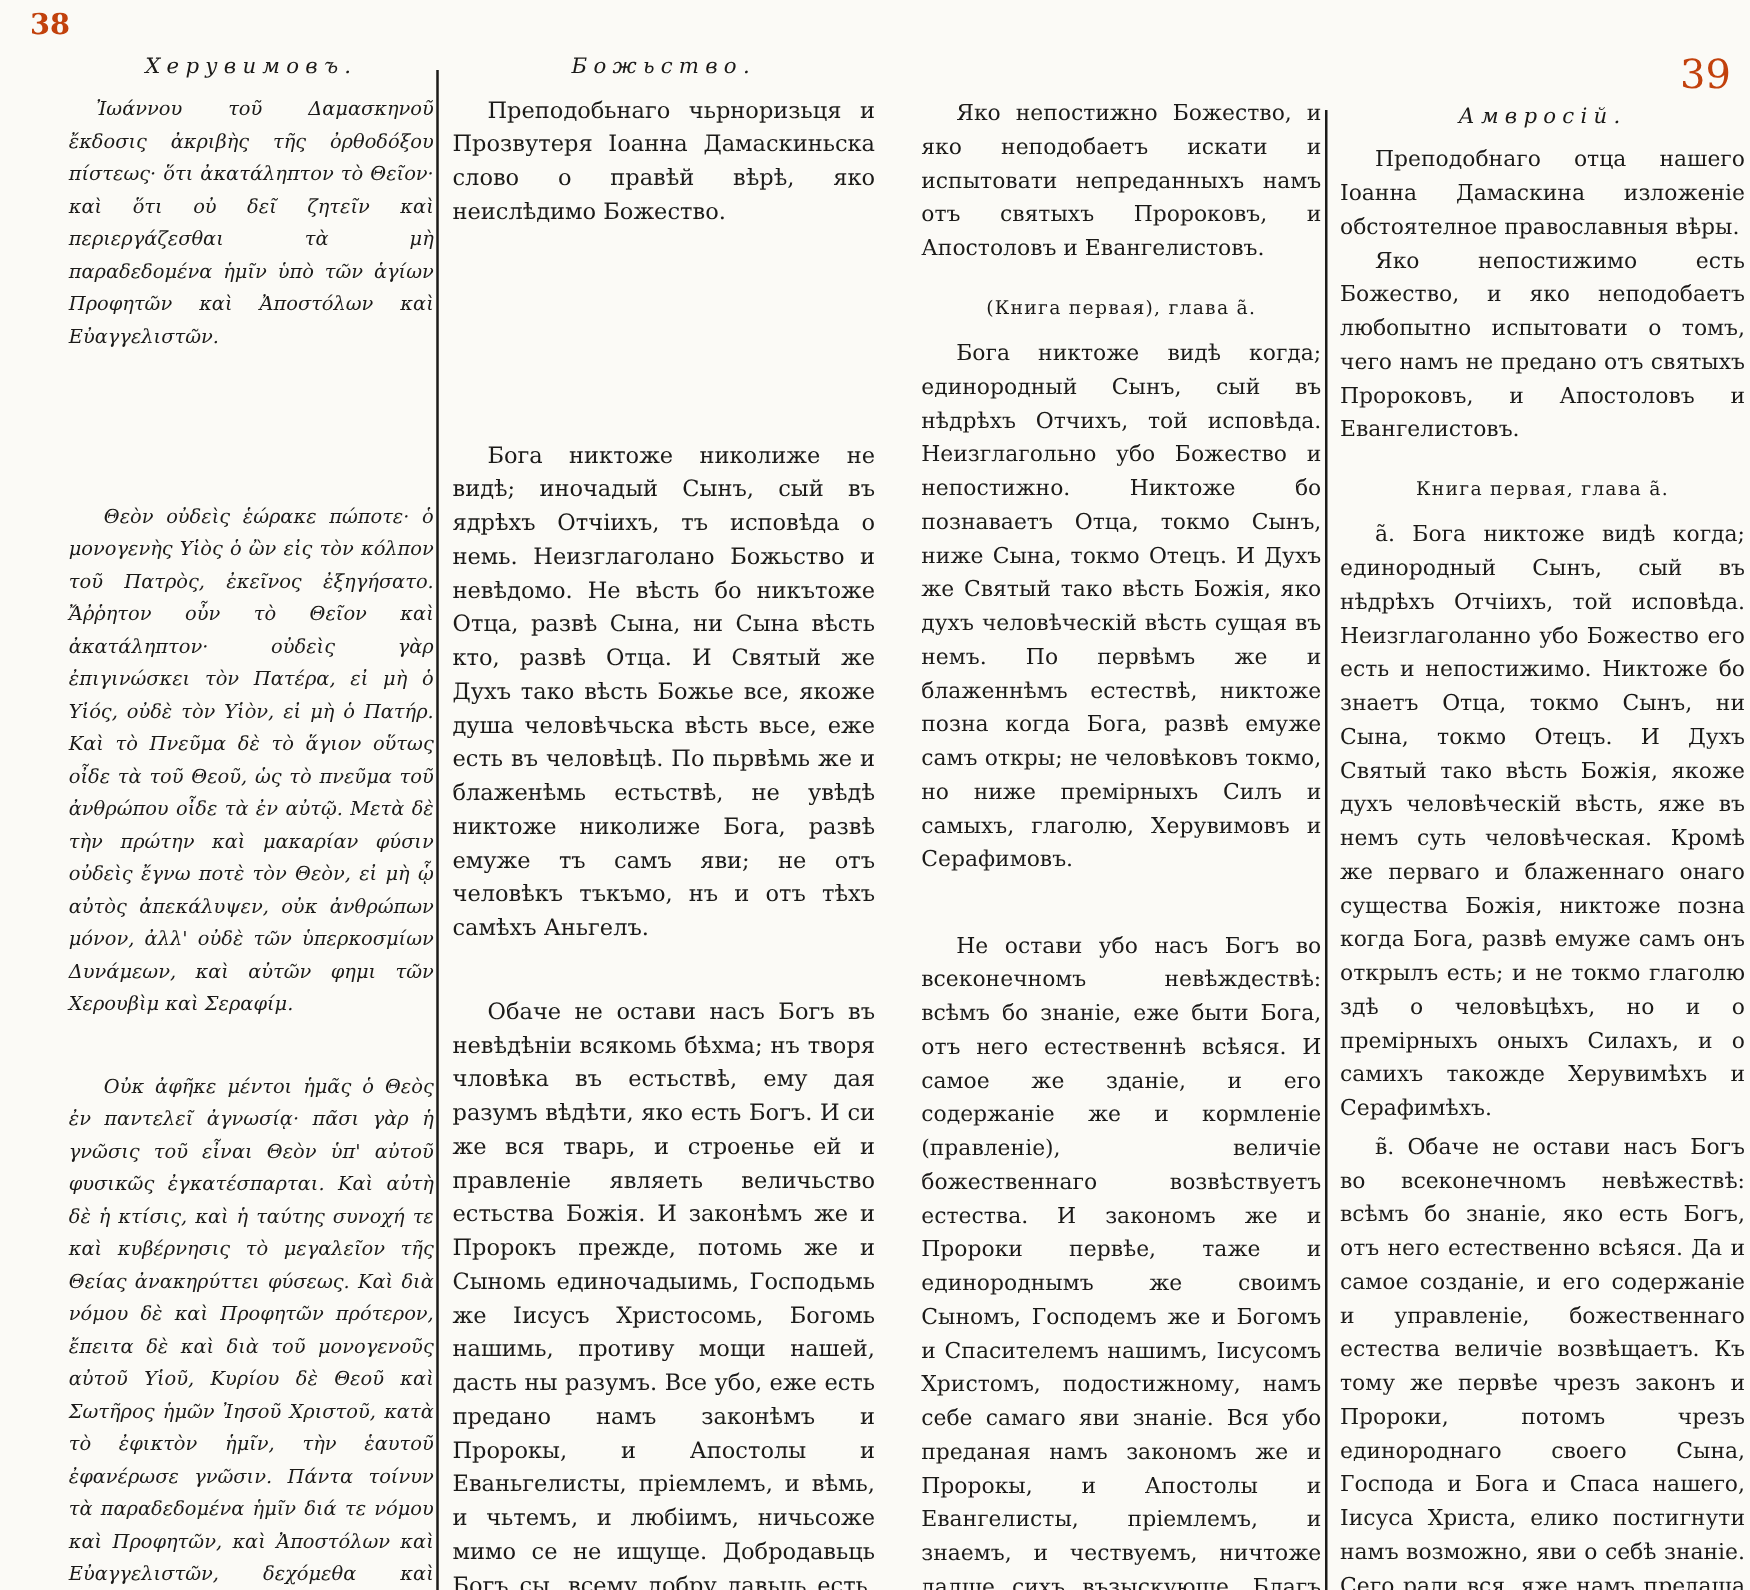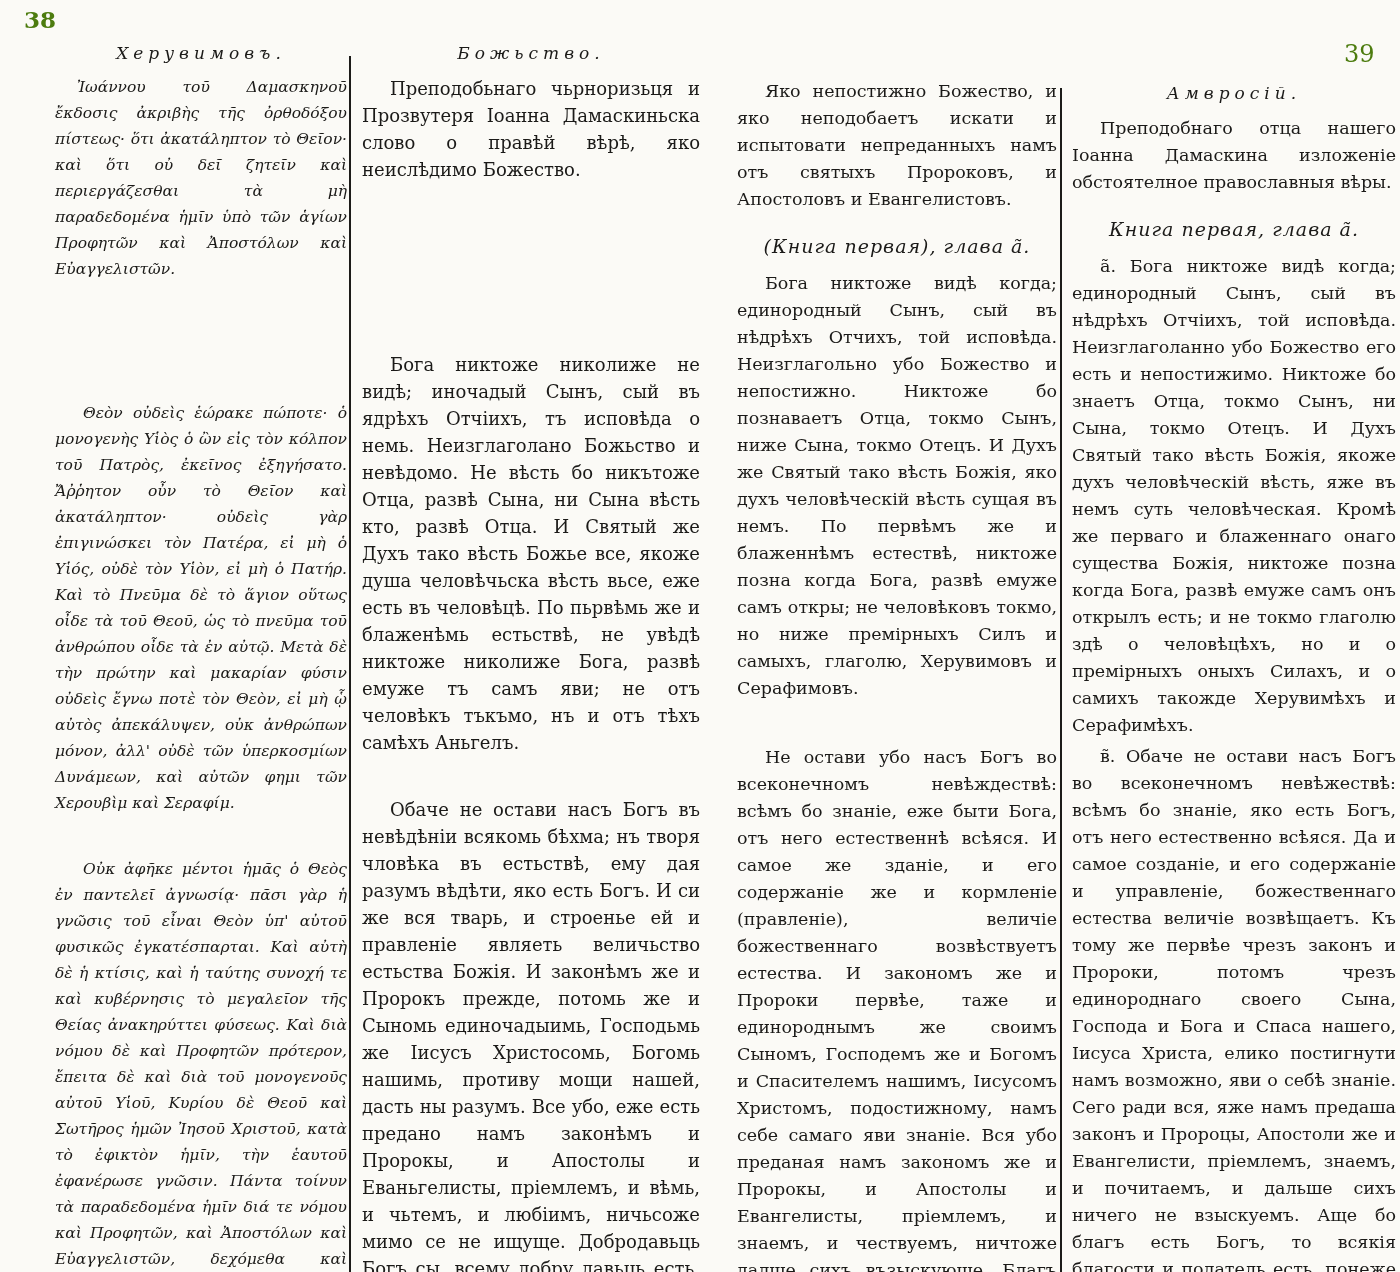--- a/index.html
+++ b/index.html
@@ -21,7 +21,7 @@
     position: absolute;
     font-size: 23px;
     font-weight: bold;
-    color: #4d7c0f;
+    color: #c2410c;
   }
   #pagenum-left  { left: 24px;  top: 6px; }
   #pagenum-right { left: 1344px; top: 40px; font-weight: normal; font-size: 24px; }

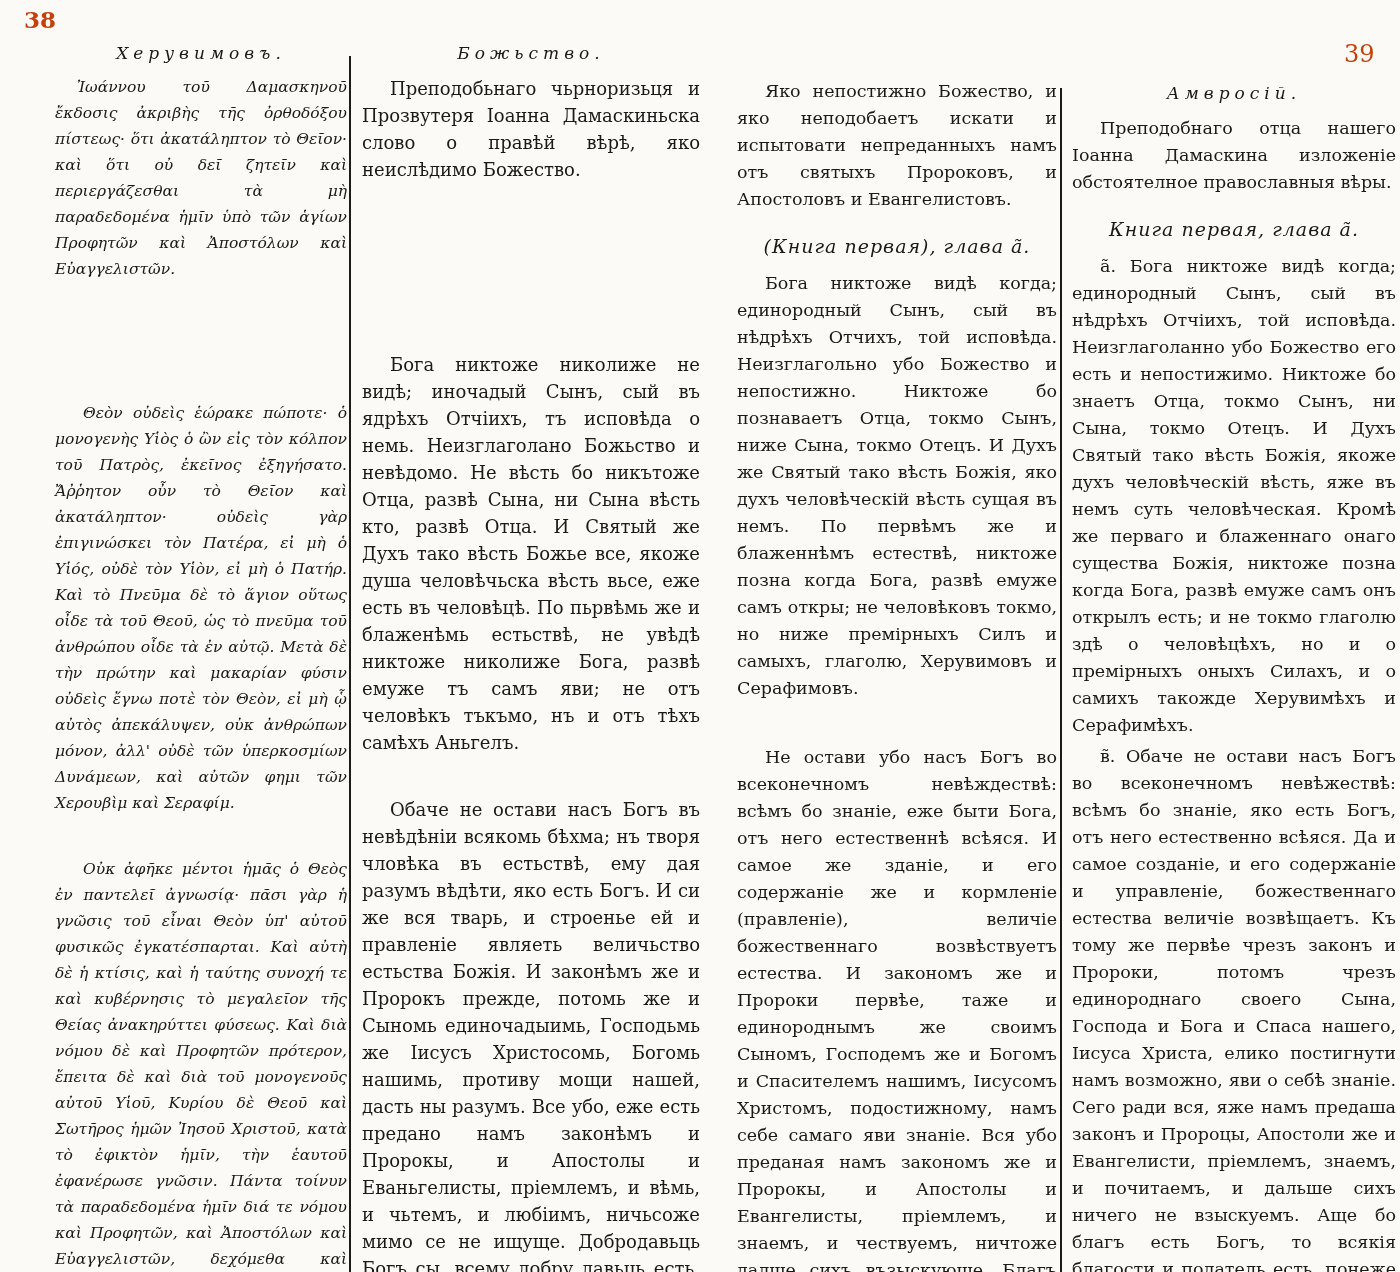--- a/index.html
+++ b/index.html
@@ -24,7 +24,7 @@
     color: #c2410c;
   }
   #pagenum-left  { left: 24px;  top: 6px; }
-  #pagenum-right { left: 1344px; top: 40px; font-weight: normal; font-size: 24px; }
+  #pagenum-right { left: 1344px; top: 40px; font-weight: normal; font-size: 32px; }
 
   .col {
     position: absolute;

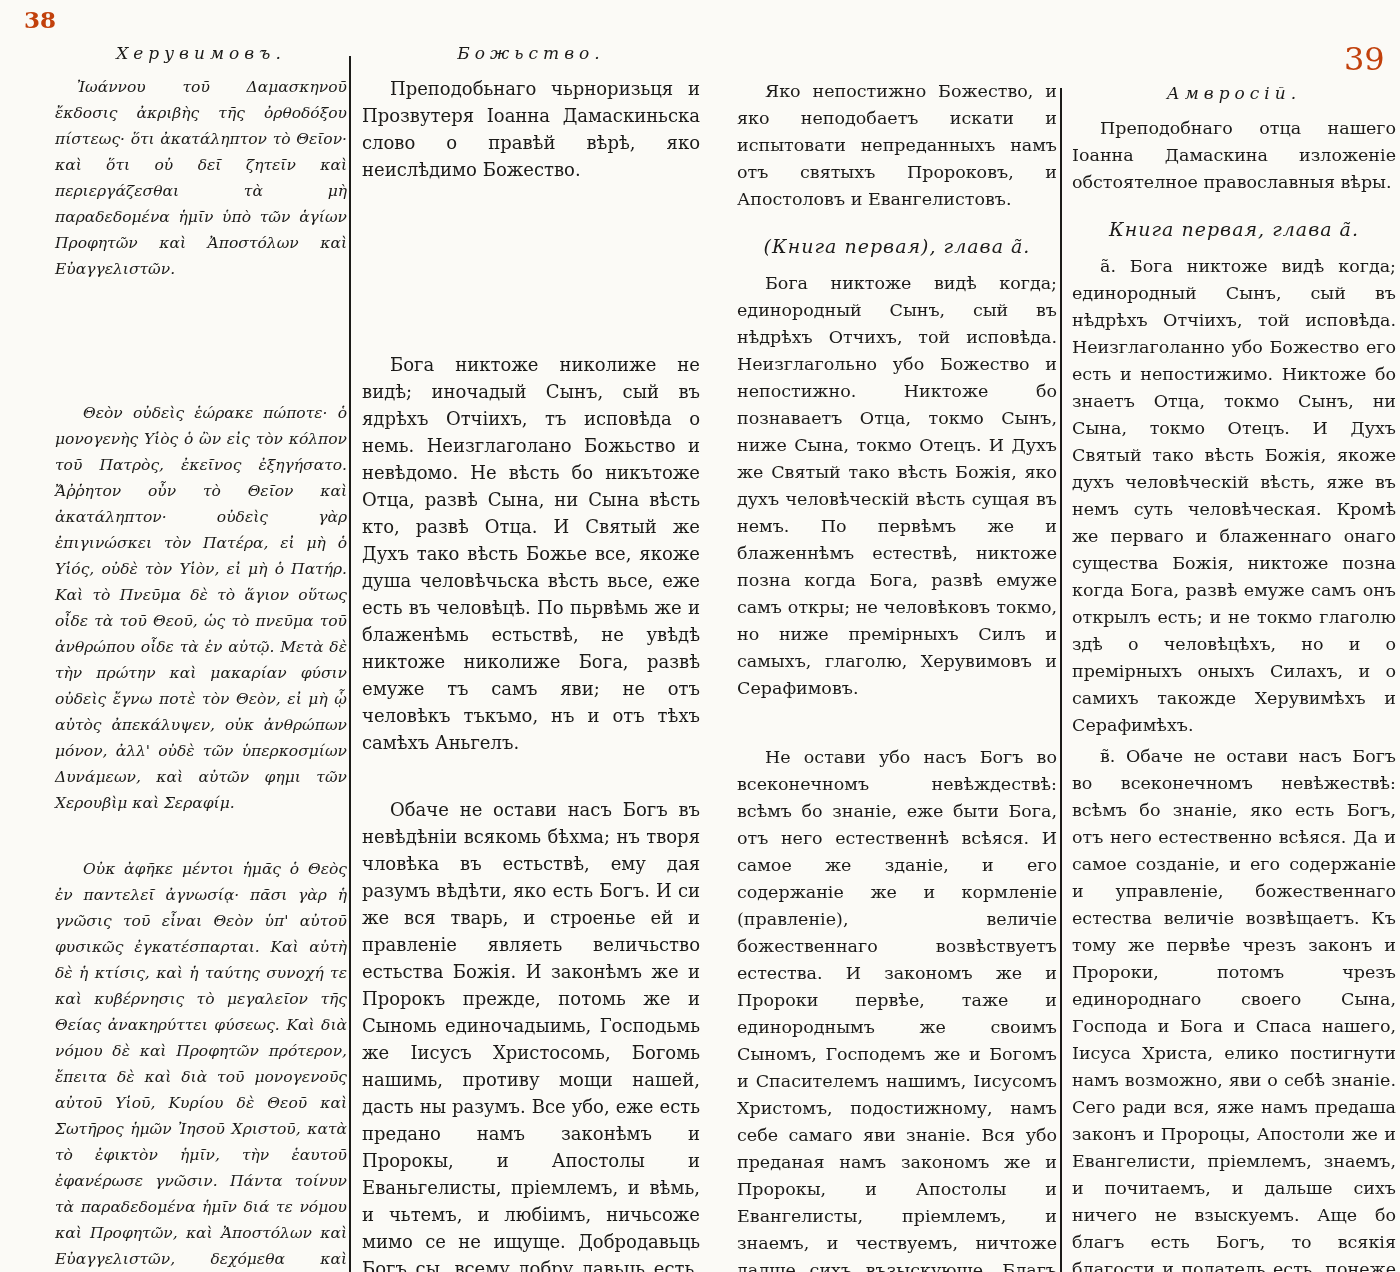--- a/index.html
+++ b/index.html
@@ -127,6 +127,7 @@
   <div class="col" id="col-amvrosij">
     <div class="col-header">Амвросій.</div>
     <p>Преподобнаго отца нашего Іоанна Дамаскина изложеніе обстоятелное православныя вѣры.</p>
+    <p>Яко непостижимо есть Божество, и яко неподобаетъ любопытно испытовати о томъ, чего намъ не предано отъ святыхъ Пророковъ, и Апостоловъ и Евангелистовъ.</p>
     <div class="sub-header">Книга первая, глава а̃.</div>
     <p>а̃. Бога никтоже видѣ когда; единородный Сынъ, сый въ нѣдрѣхъ Отчіихъ, той исповѣда. Неизглаголанно убо Божество его есть и непостижимо. Никтоже бо знаетъ Отца, токмо Сынъ, ни Сына, токмо Отецъ. И Духъ Святый тако вѣсть Божія, якоже духъ человѣческій вѣсть, яже въ немъ суть человѣческая. Кромѣ же перваго и блаженнаго онаго существа Божія, никтоже позна когда Бога, развѣ емуже самъ онъ открылъ есть; и не токмо глаголю здѣ о человѣцѣхъ, но и о премірныхъ оныхъ Силахъ, и о самихъ такожде Херувимѣхъ и Серафимѣхъ.</p>
     <p class="gap-small">в̃. Обаче не остави насъ Богъ во всеконечномъ невѣжествѣ: всѣмъ бо знаніе, яко есть Богъ, отъ него естественно всѣяся. Да и самое созданіе, и его содержаніе и управленіе, божественнаго естества величіе возвѣщаетъ. Къ тому же первѣе чрезъ законъ и Пророки, потомъ чрезъ единороднаго своего Сына, Господа и Бога и Спаса нашего, Іисуса Христа, елико постигнути намъ возможно, яви о себѣ знаніе. Сего ради вся, яже намъ предаша законъ и Пророцы, Апостоли же и Евангелисти, пріемлемъ, знаемъ, и почитаемъ, и дальше сихъ ничего не взыскуемъ. Аще бо благъ есть Богъ, то всякія благости и податель есть, понеже ни зависти, ни другой какой страсти подлежателенъ есть: далече бо отъ существа Божія зависть, поелику оное без-</p>

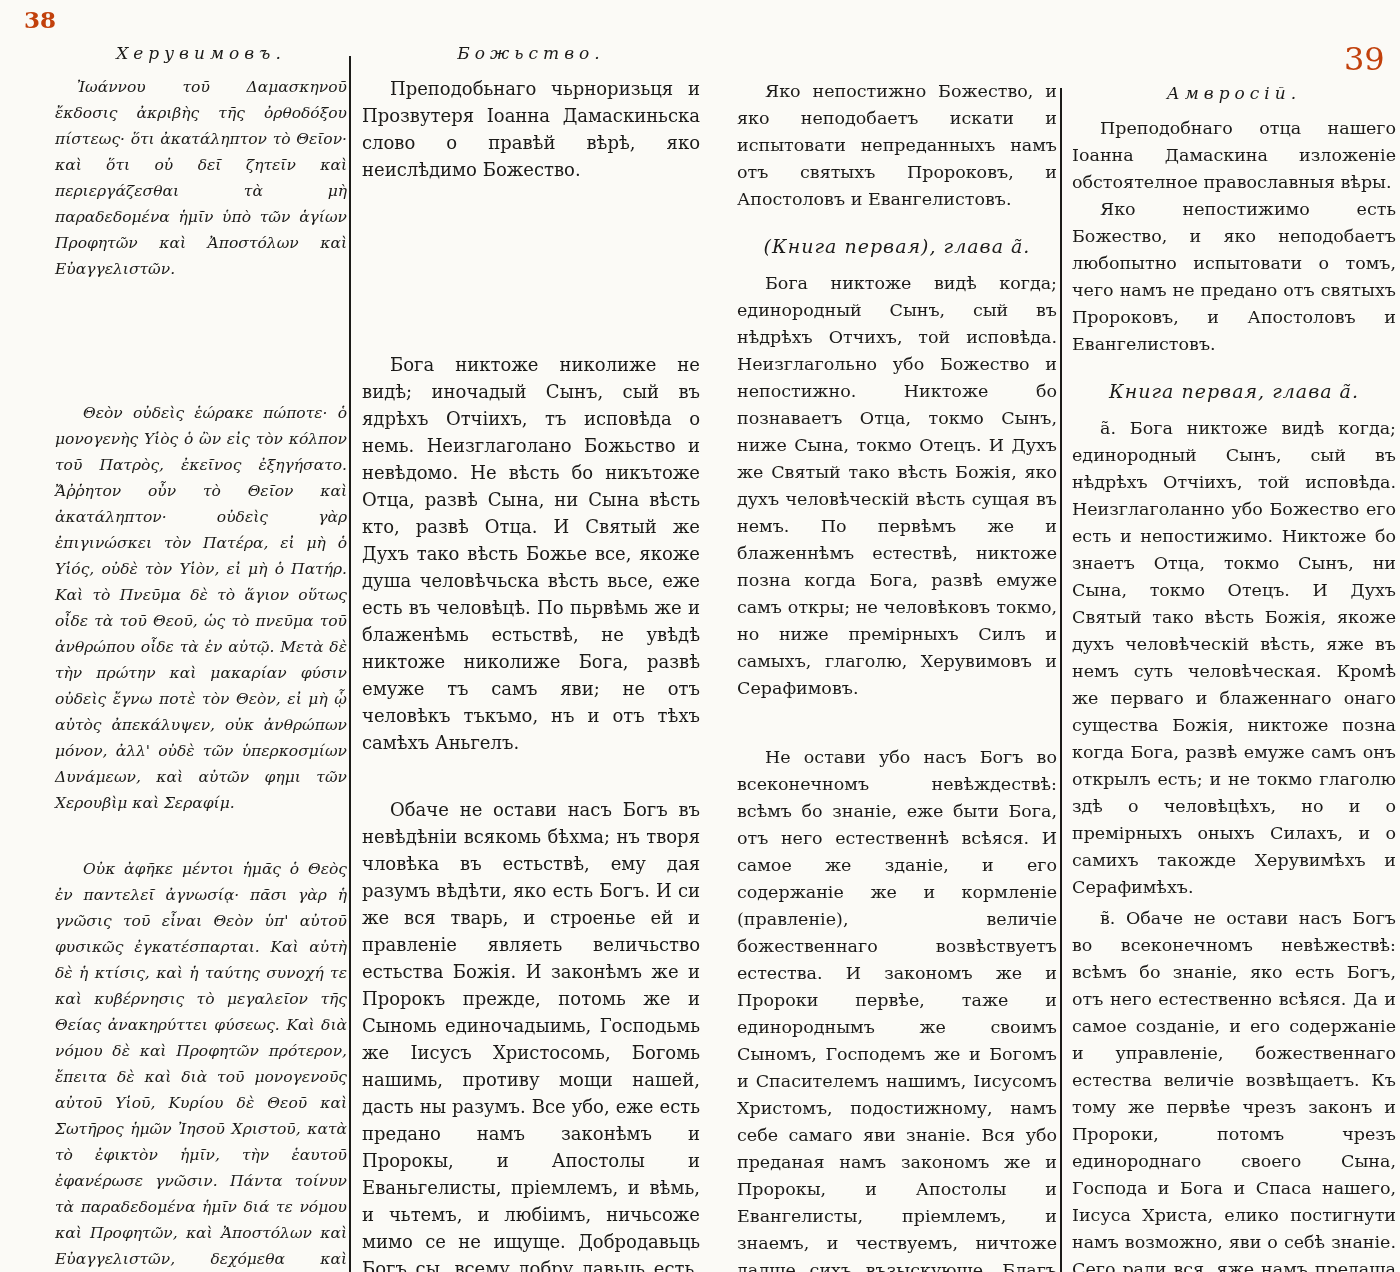--- a/index.html
+++ b/index.html
@@ -40,8 +40,7 @@
   }
   .sub-header {
     text-align: center;
-    font-style: italic;
-    font-size: 19px;
+    font-size: 15px;
     margin: 20px 0 10px 0;
     letter-spacing: 1px;
   }

